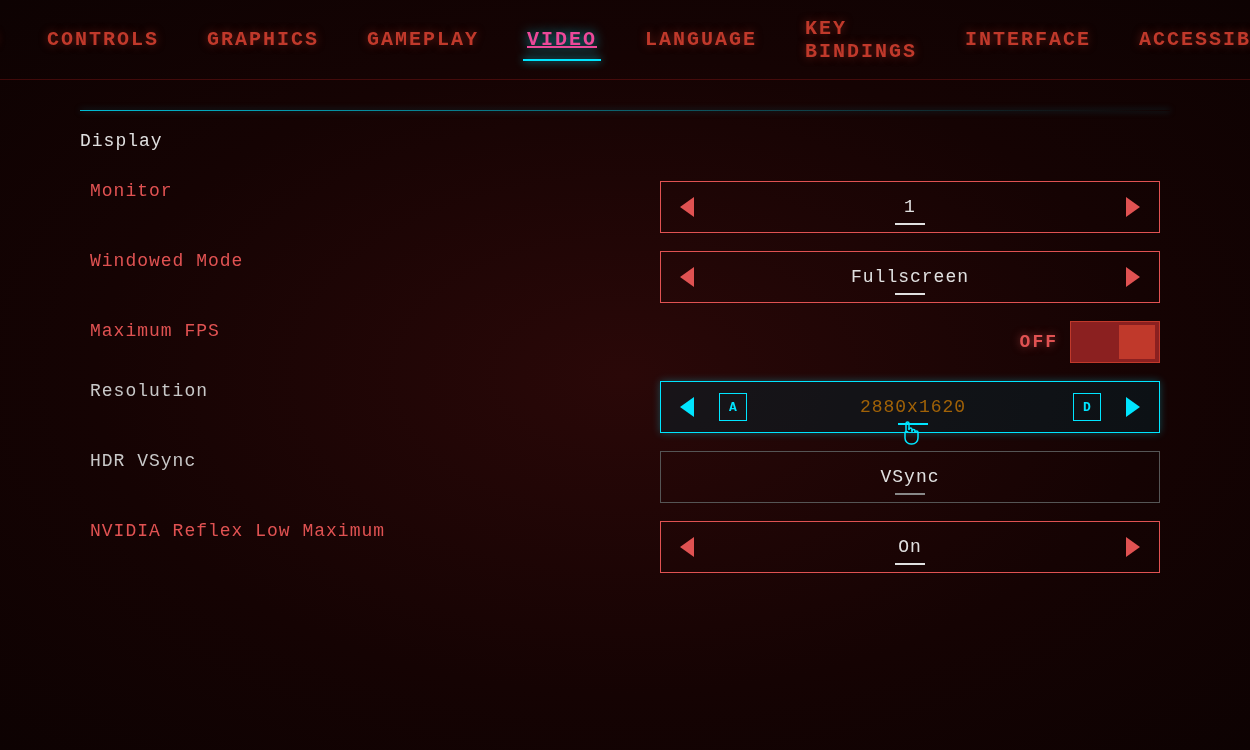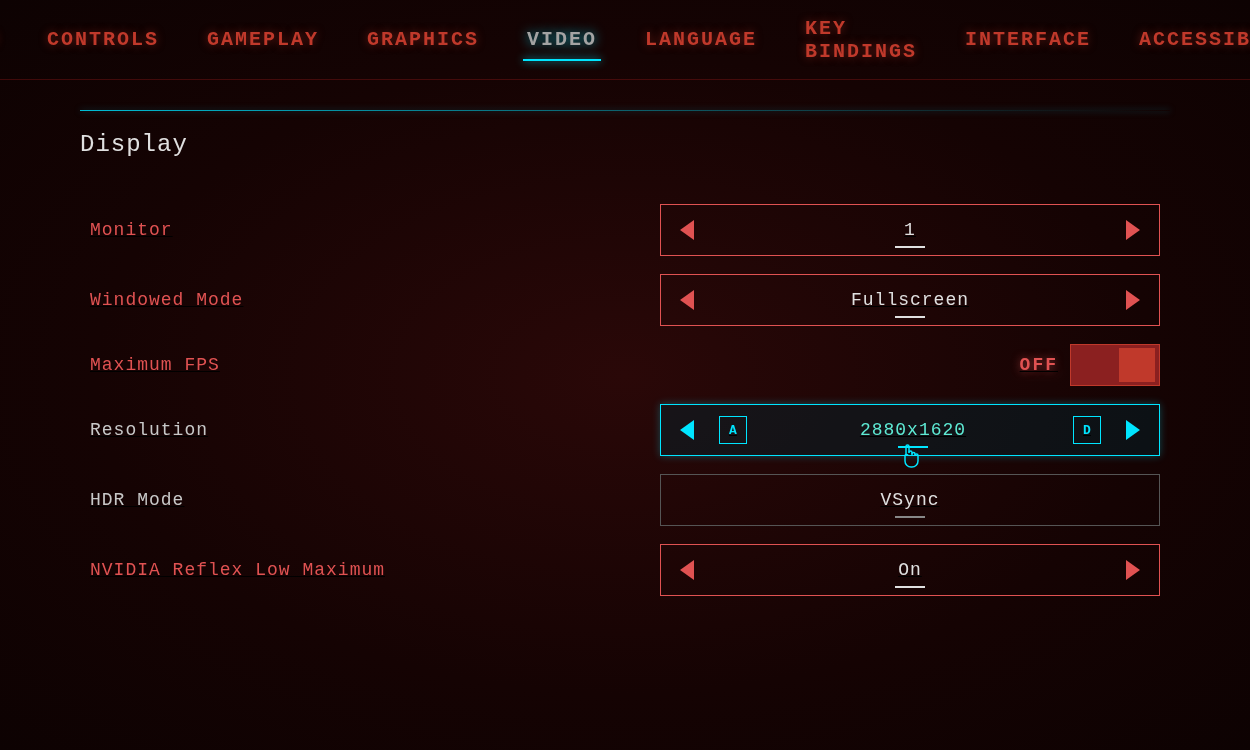--- a/index.html
+++ b/index.html
@@ -297,8 +297,8 @@
   <nav class="top-nav">
     <span class="nav-item">SOUND</span>
     <span class="nav-item">CONTROLS</span>
+    <span class="nav-item">GRAPHICS</span>
     <span class="nav-item">GAMEPLAY</span>
-    <span class="nav-item">GRAPHICS</span>
     <span class="nav-item active">VIDEO</span>
     <span class="nav-item">LANGUAGE</span>
     <span class="nav-item">KEY BINDINGS</span>

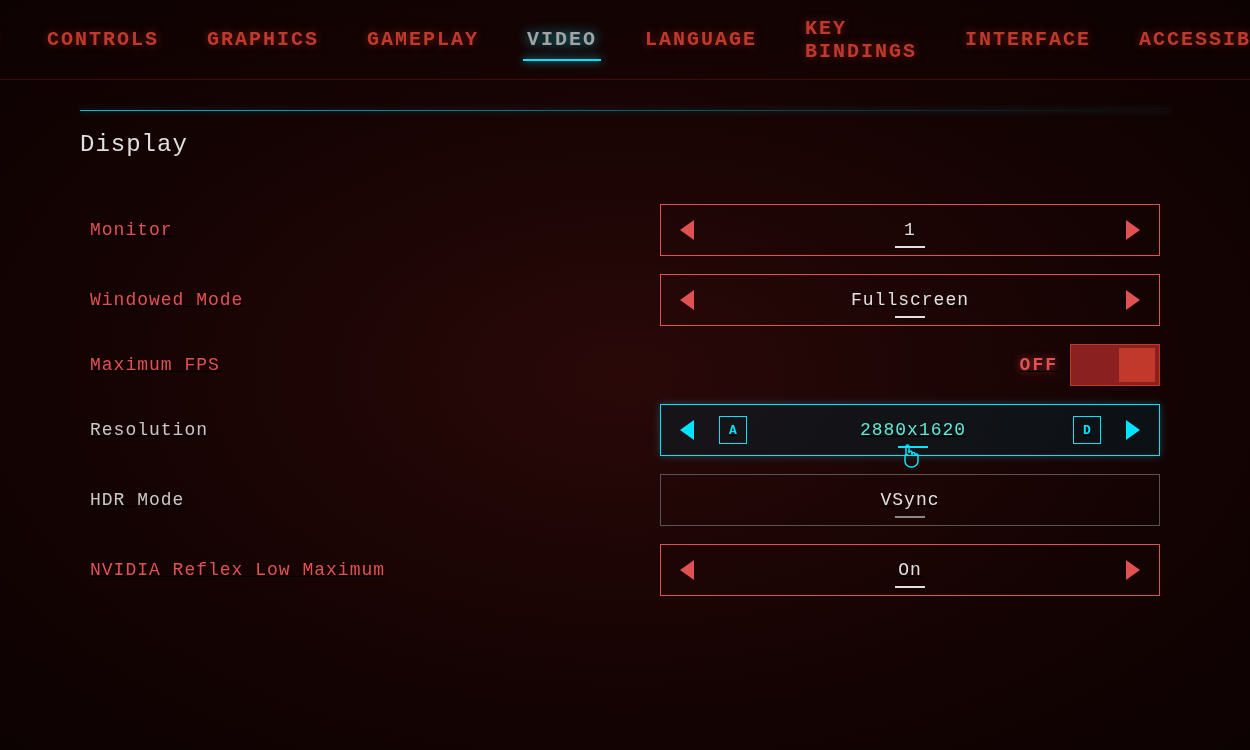--- a/index.html
+++ b/index.html
@@ -53,8 +53,9 @@
     }
 
     .nav-item.active {
-      color: #a3a3a3;
+      color: #ec4899;
       text-shadow: 0 0 12px rgba(0, 229, 255, 0.7);
+      text-decoration: underline;
     }
 
     .nav-item.active::after {

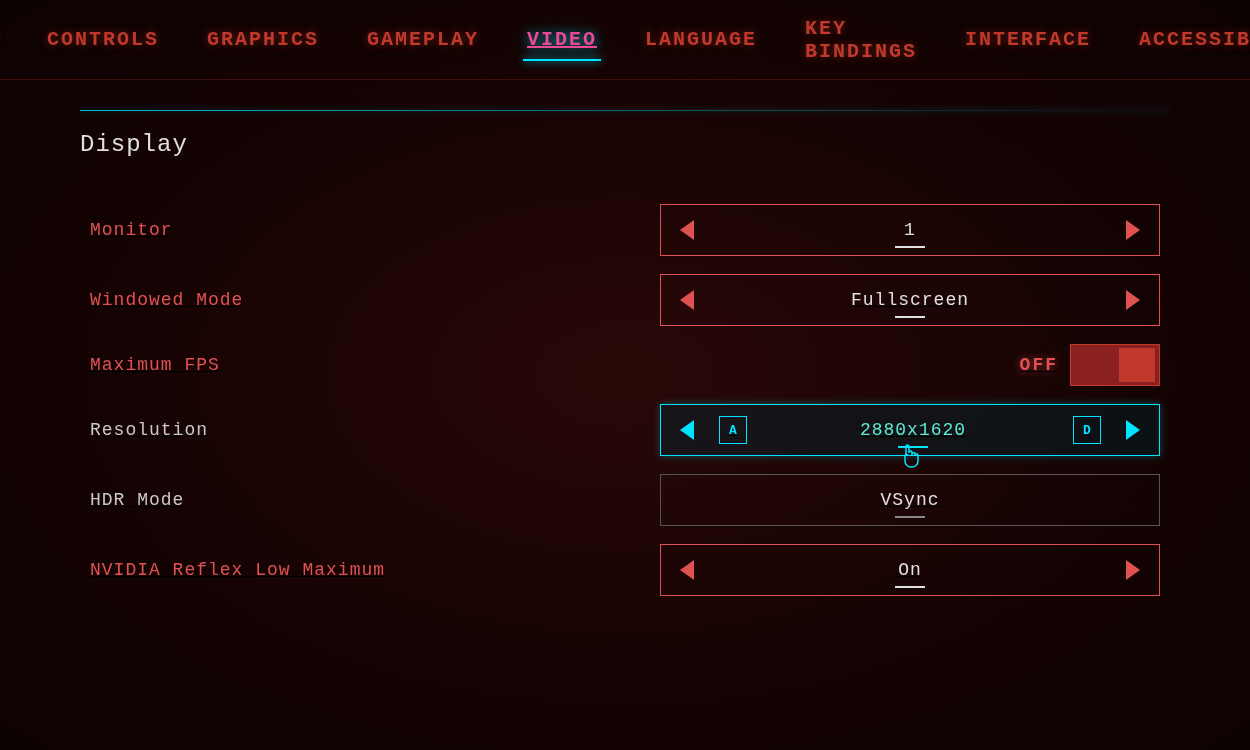--- a/index.html
+++ b/index.html
@@ -85,10 +85,10 @@
 
     .section-title {
       color: #e0e0e0;
-      font-size: 24px;
+      font-size: 18px;
       font-weight: 400;
       letter-spacing: 1px;
-      margin-bottom: 46px;
+      margin-bottom: 30px;
     }
 
     

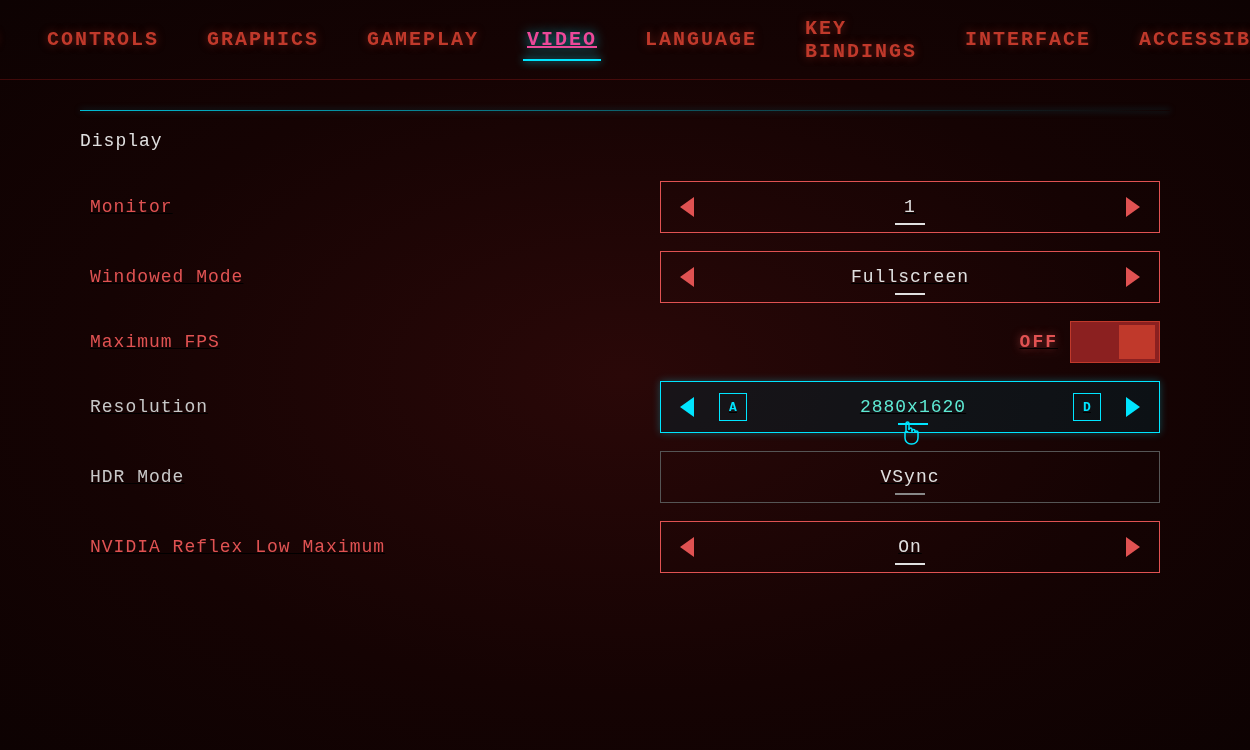--- a/index.html
+++ b/index.html
@@ -94,11 +94,10 @@
     
     .setting-row {
       display: flex;
-      align-items: center;
+      align-items: flex-start;
       justify-content: space-between;
       margin-bottom: 18px;
       padding: 0 10px;
-      text-decoration: underline;
     }
 
     .setting-label {

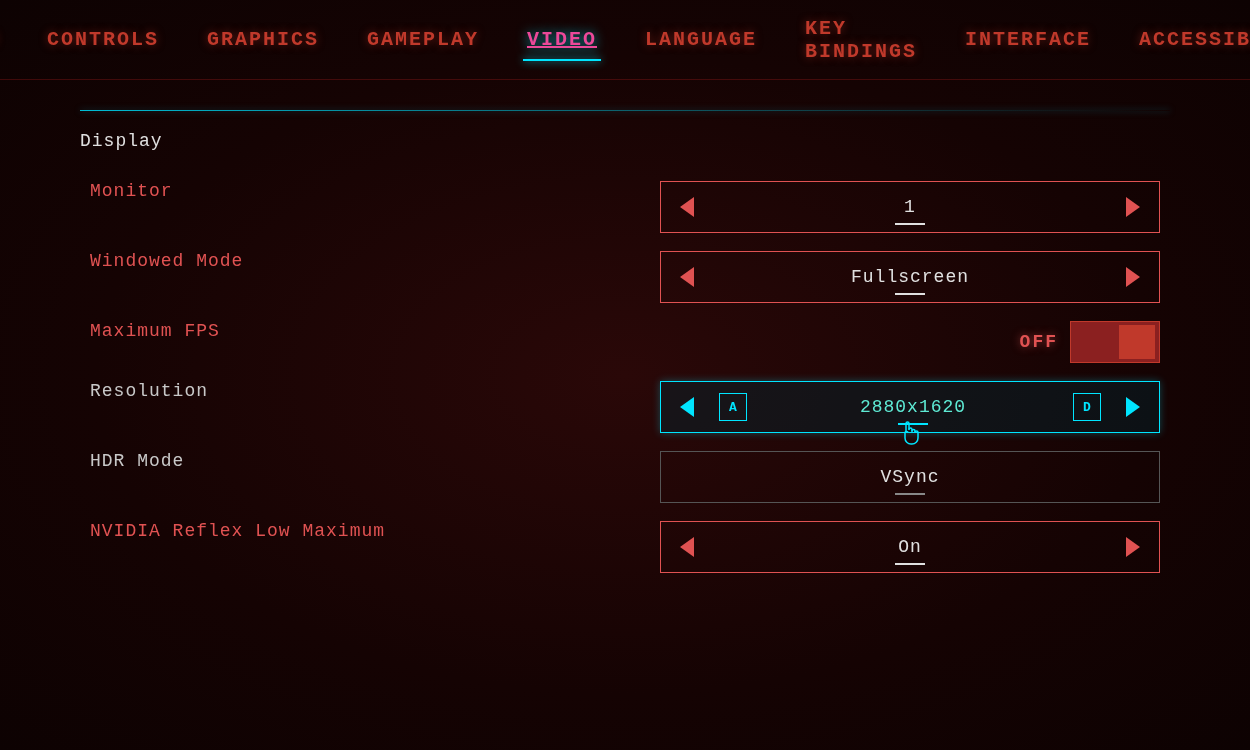--- a/index.html
+++ b/index.html
@@ -182,7 +182,7 @@
     .resolution-value {
       flex: 1;
       text-align: center;
-      color: #5eead4;
+      color: #a16207;
       font-size: 18px;
       letter-spacing: 1px;
       position: relative;

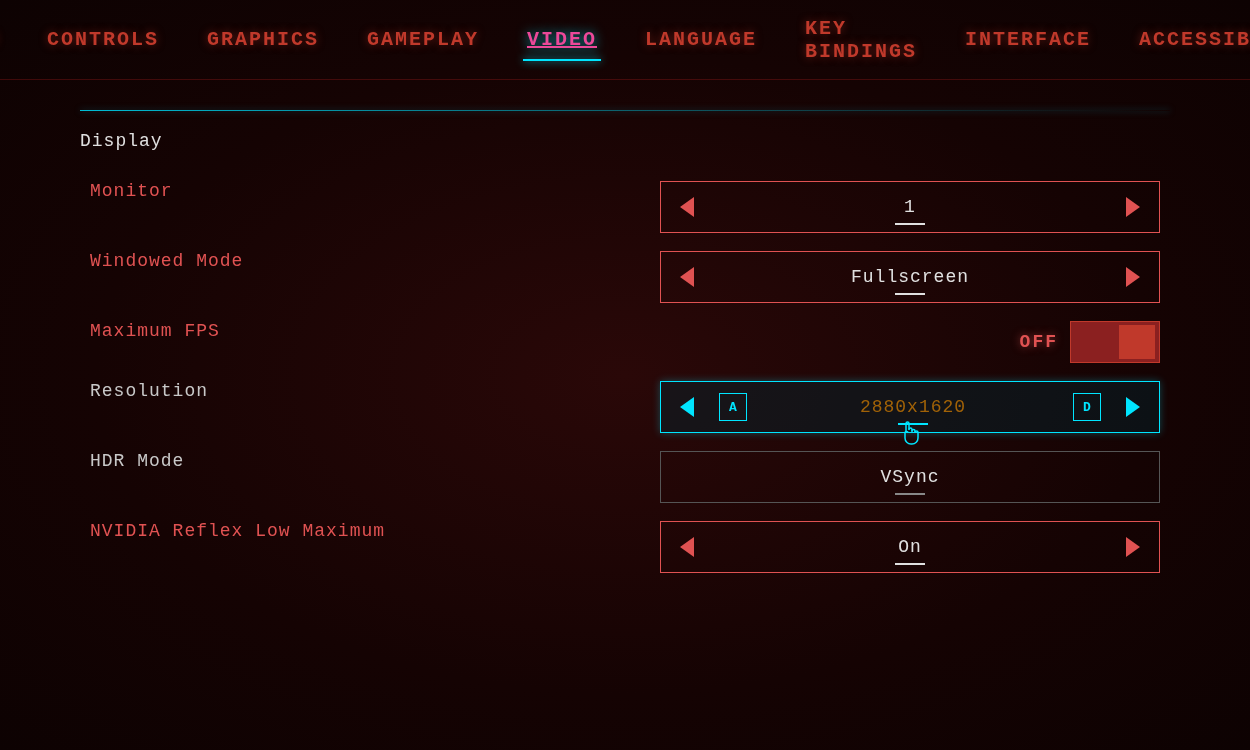--- a/index.html
+++ b/index.html
@@ -371,7 +371,7 @@
     </div>
 
     <div class="setting-row">
-      <span class="setting-label white">HDR Mode</span>
+      <span class="setting-label white">HDR VSync</span>
       <div class="simple-selector">
         <span class="simple-selector-value">VSync</span>
       </div>

